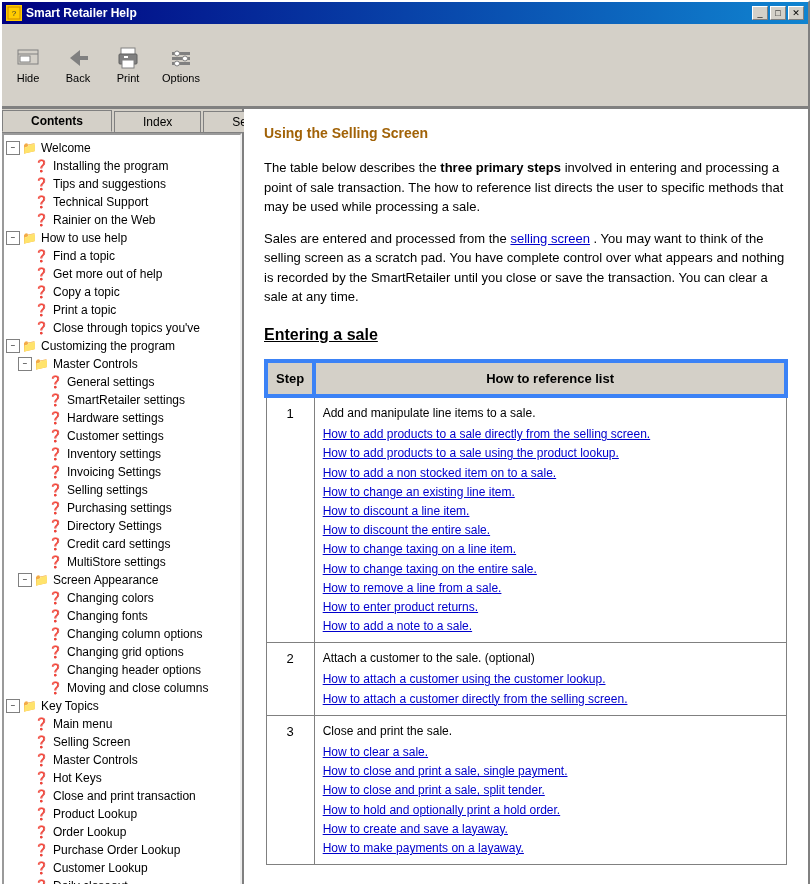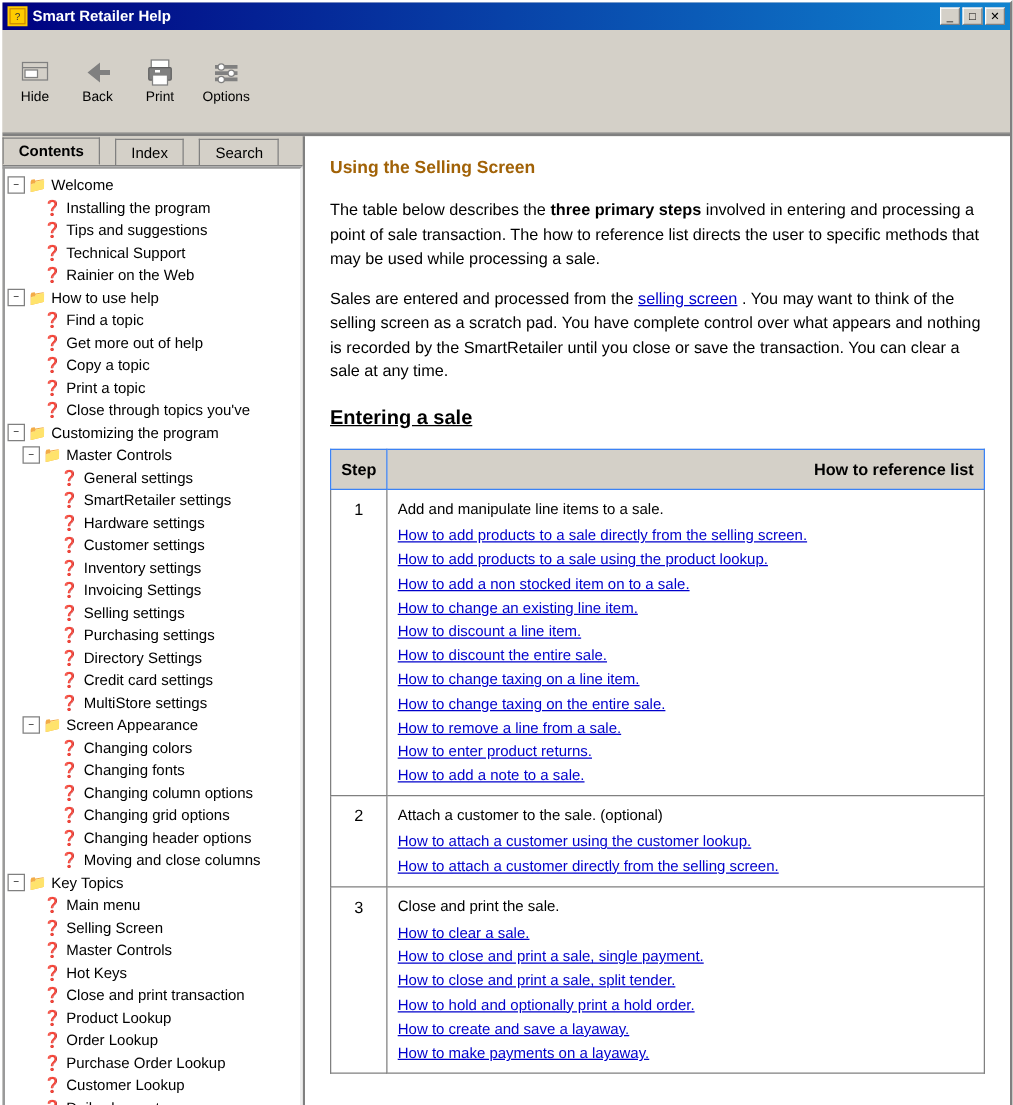--- a/index.html
+++ b/index.html
@@ -122,13 +122,13 @@
     }
 
     .tab {
-      padding: 3px 12px;
+      padding: 3px 28px;
       border: 1px solid #808080;
       border-bottom: none;
       background: #d4d0c8;
       cursor: pointer;
       font-size: 12px;
-      margin-right: 12px;
+      margin-right: 2px;
       margin-top: 2px;
     }
 

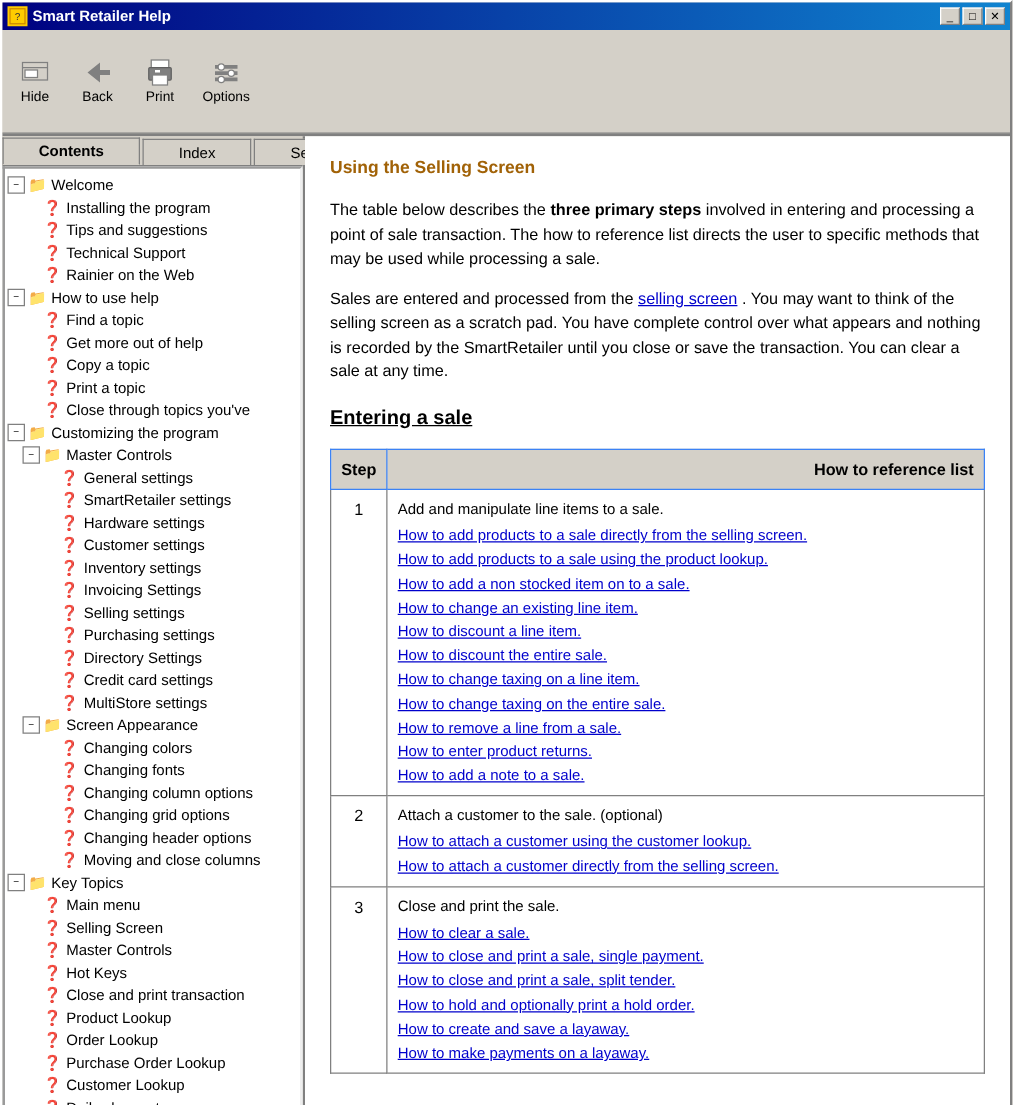--- a/index.html
+++ b/index.html
@@ -234,10 +234,10 @@
 
     .steps-table th {
       background: #d4d0c8;
-      border: 1px solid #3b82f6;
+      border: 4px solid #3b82f6;
       padding: 6px 8px;
       font-size: 13px;
-      text-align: right;
+      text-align: center;
     }
 
     .steps-table td {

